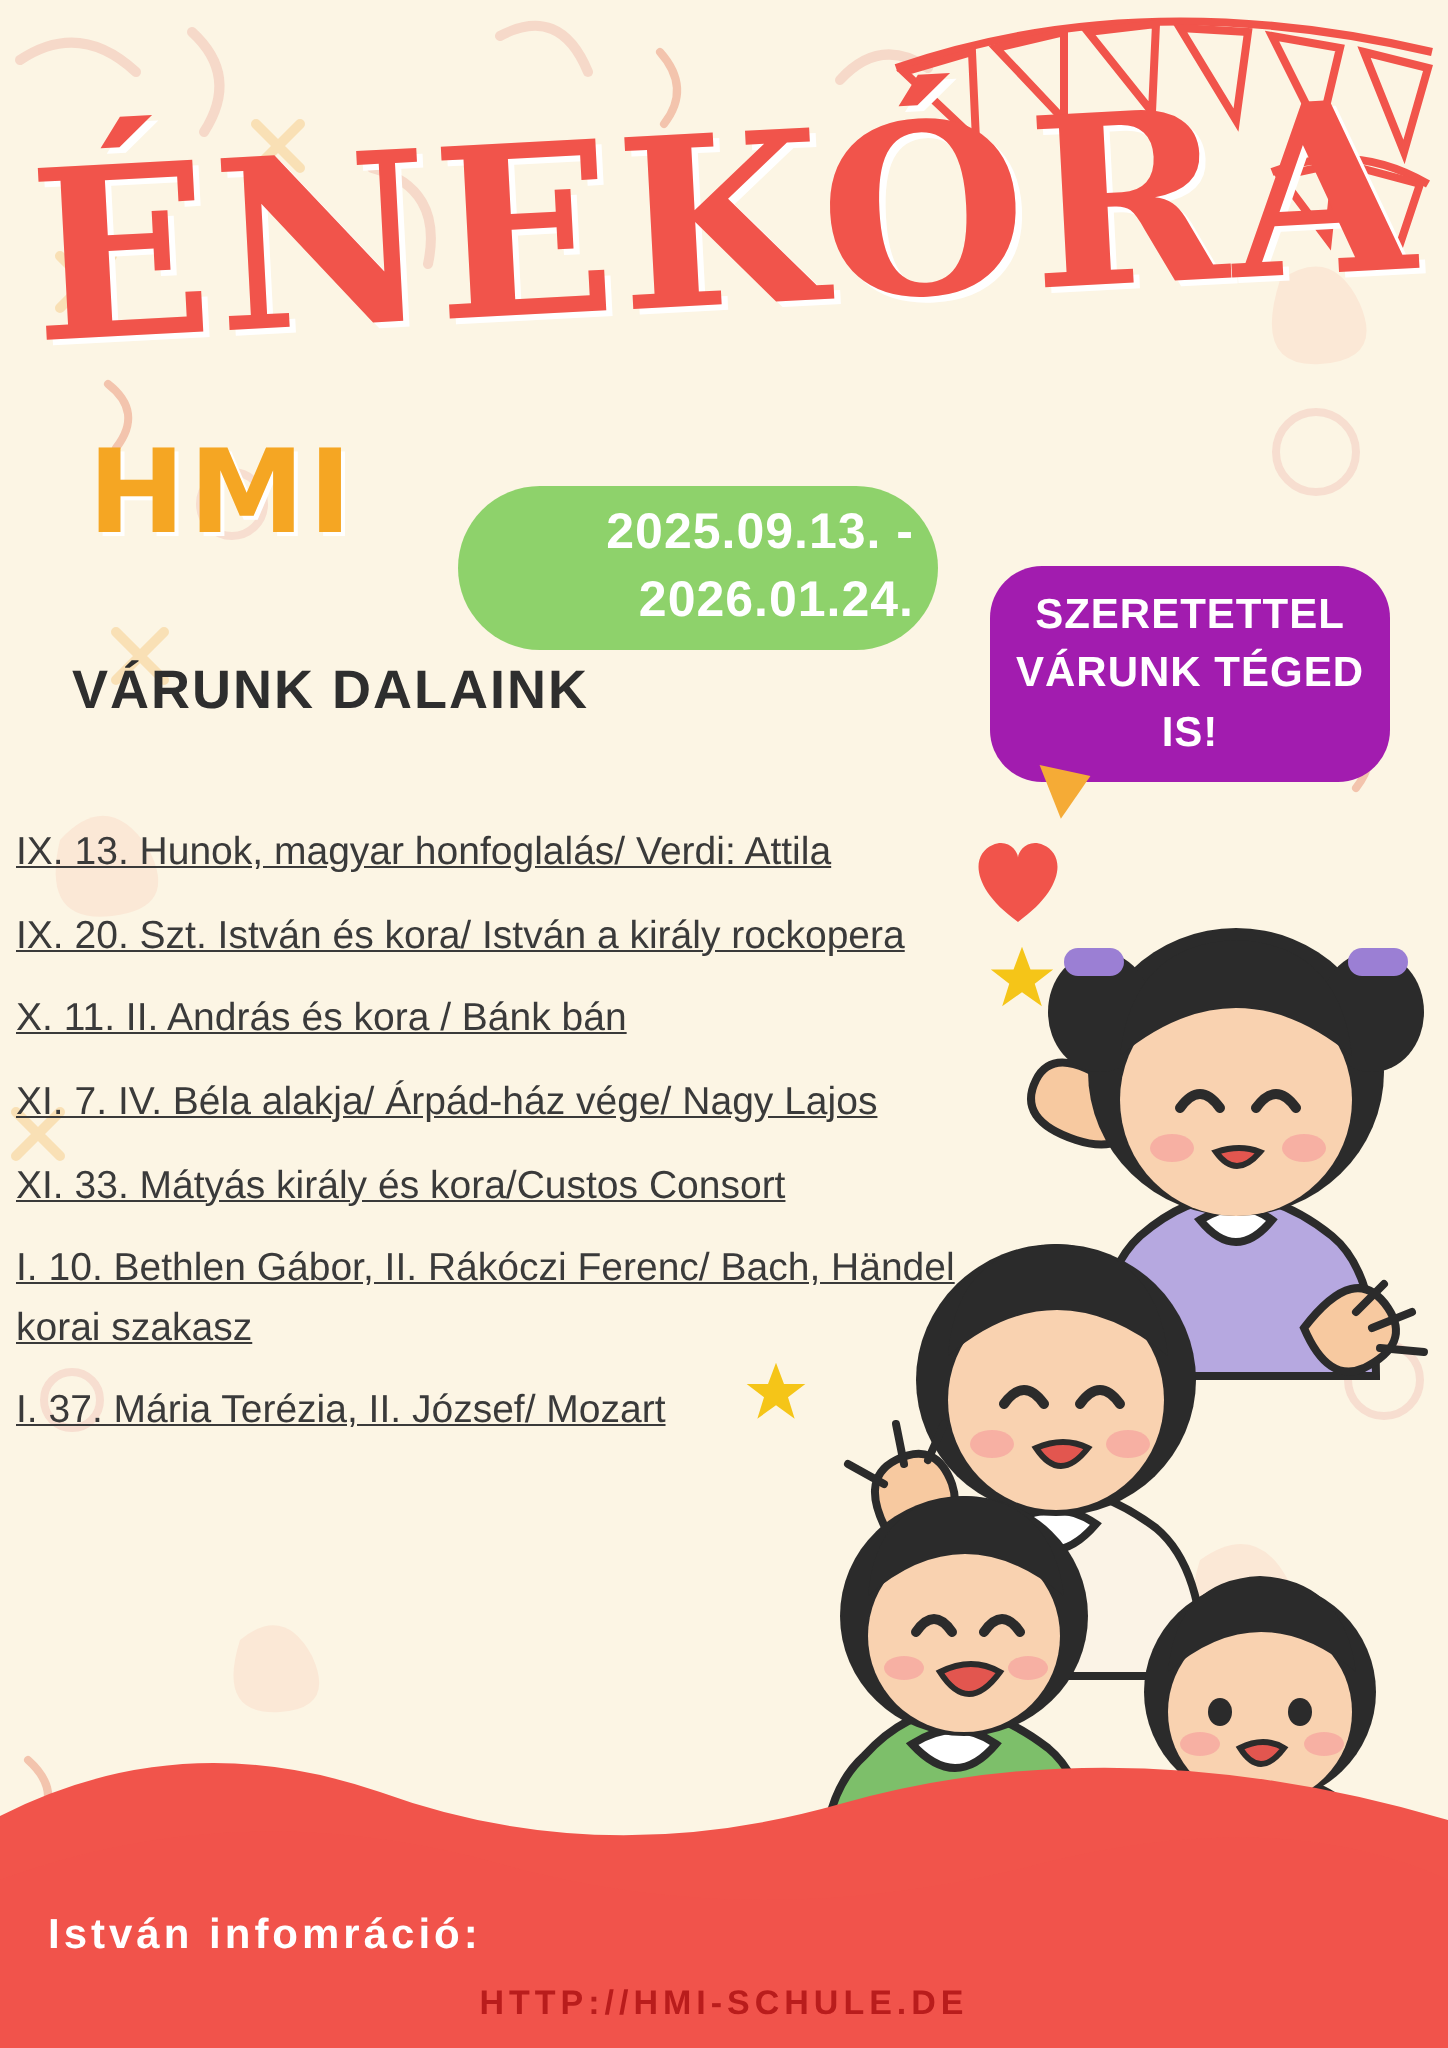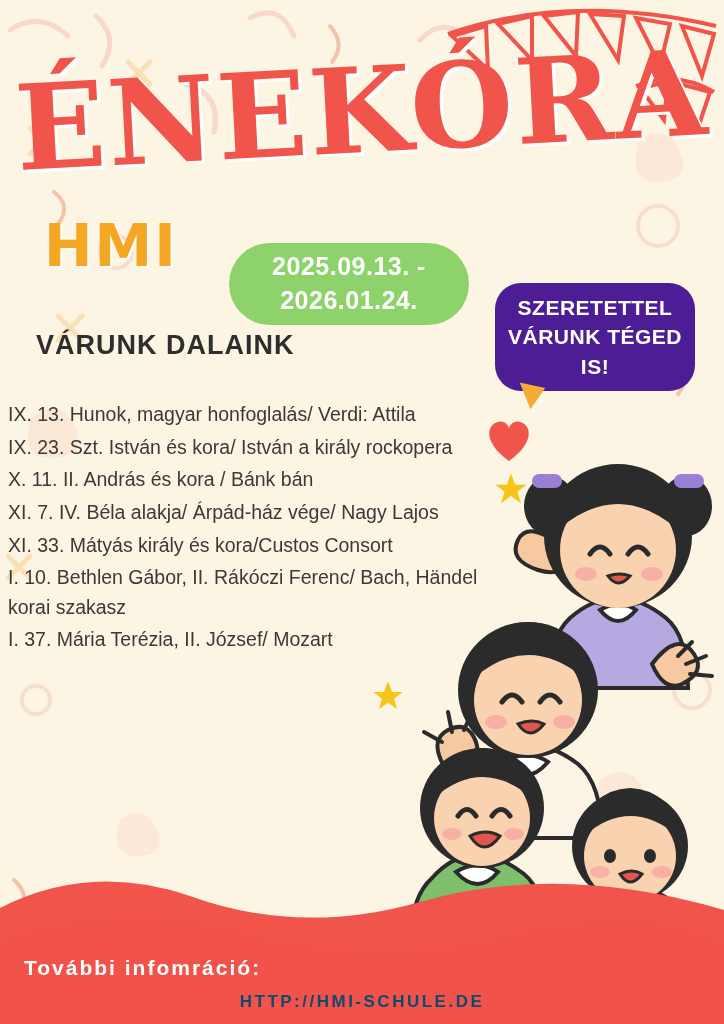--- a/index.html
+++ b/index.html
@@ -68,7 +68,7 @@
     display: flex;
     align-items: center;
     justify-content: center;
-    text-align: center;
+    text-align: right;
     font-size: 25px;
     font-weight: bold;
     letter-spacing: 0.5px;

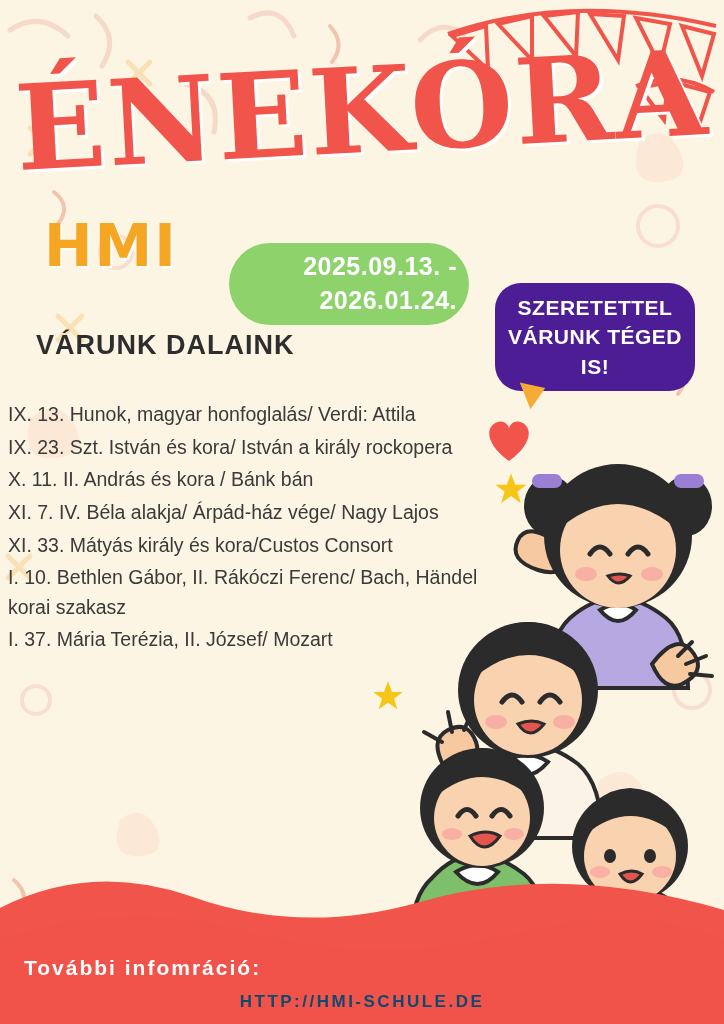--- a/index.html
+++ b/index.html
@@ -84,7 +84,7 @@
     top: 283px;
     width: 200px;
     height: 108px;
-    background: #4c1d95;
+    background: #a21caf;
     border-radius: 26px;
     color: #ffffff;
     display: flex;

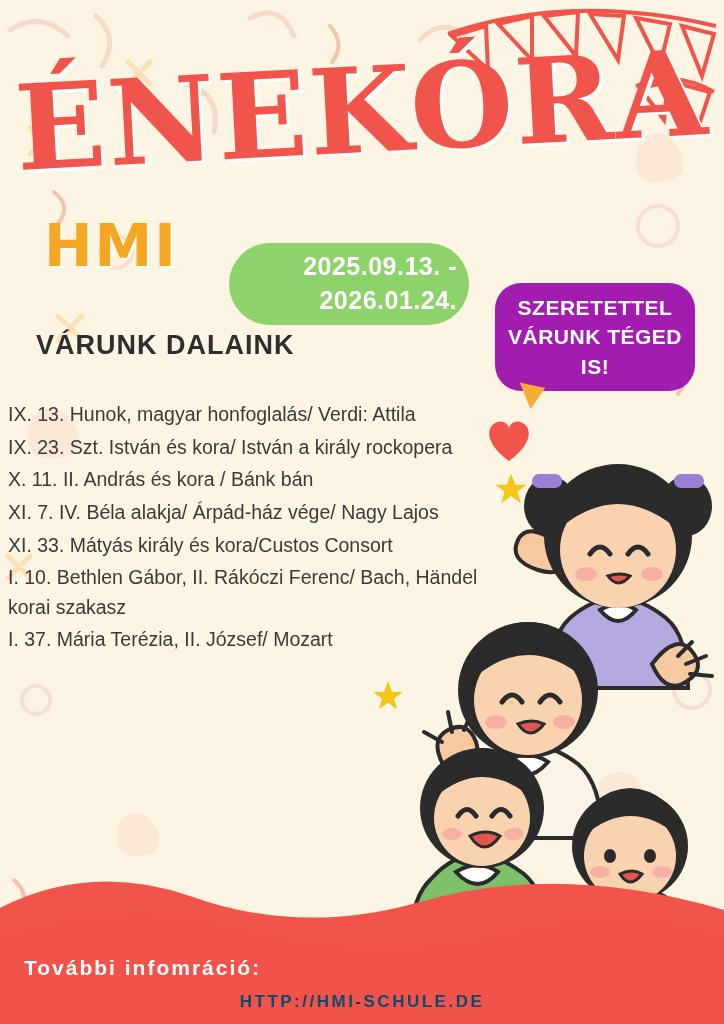--- a/index.html
+++ b/index.html
@@ -133,7 +133,8 @@
     line-height: 1.52;
   }
   .program-item {
-    margin: 0 0 3px 0;
+    margin: 12px 0 3px 0;
+    text-decoration: underline;
   }
 
   

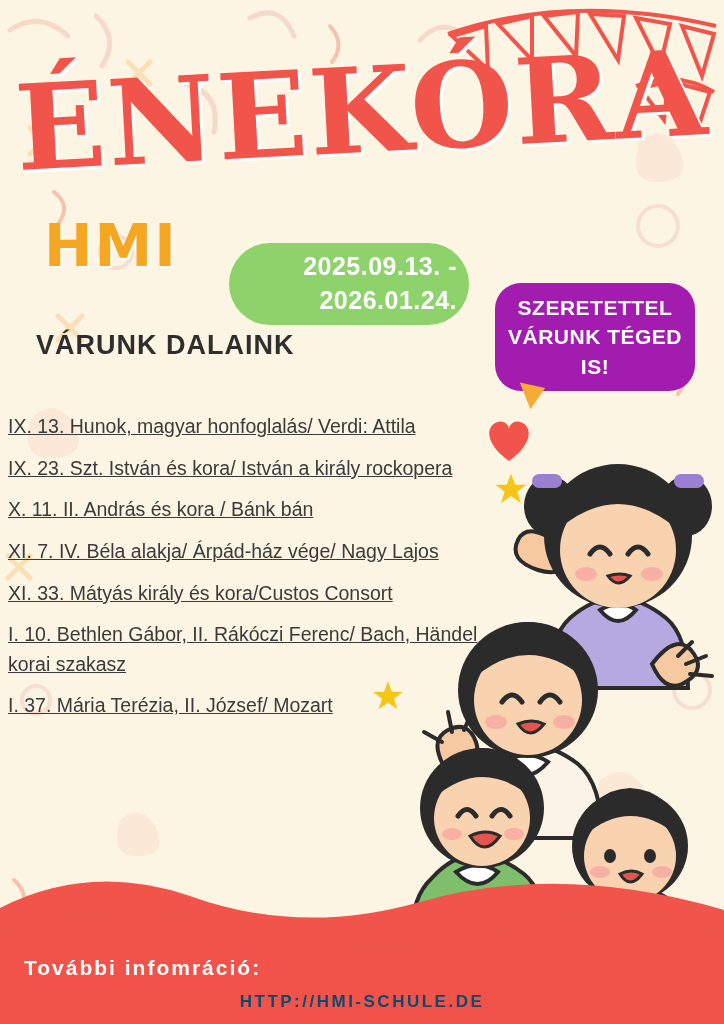--- a/index.html
+++ b/index.html
@@ -250,7 +250,7 @@
 
   <div class="program-list">
     <p class="program-item">IX. 13. Hunok, magyar honfoglalás/ Verdi: Attila</p>
-    <p class="program-item">IX. 23. Szt. István és kora/ István a király rockopera</p>
+    <p class="program-item">IX. 20. Szt. István és kora/ István a király rockopera</p>
     <p class="program-item">X. 11. II. András és kora / Bánk bán</p>
     <p class="program-item">XI. 7. IV. Béla alakja/ Árpád-ház vége/ Nagy Lajos</p>
     <p class="program-item">XI. 33. Mátyás király és kora/Custos Consort</p>

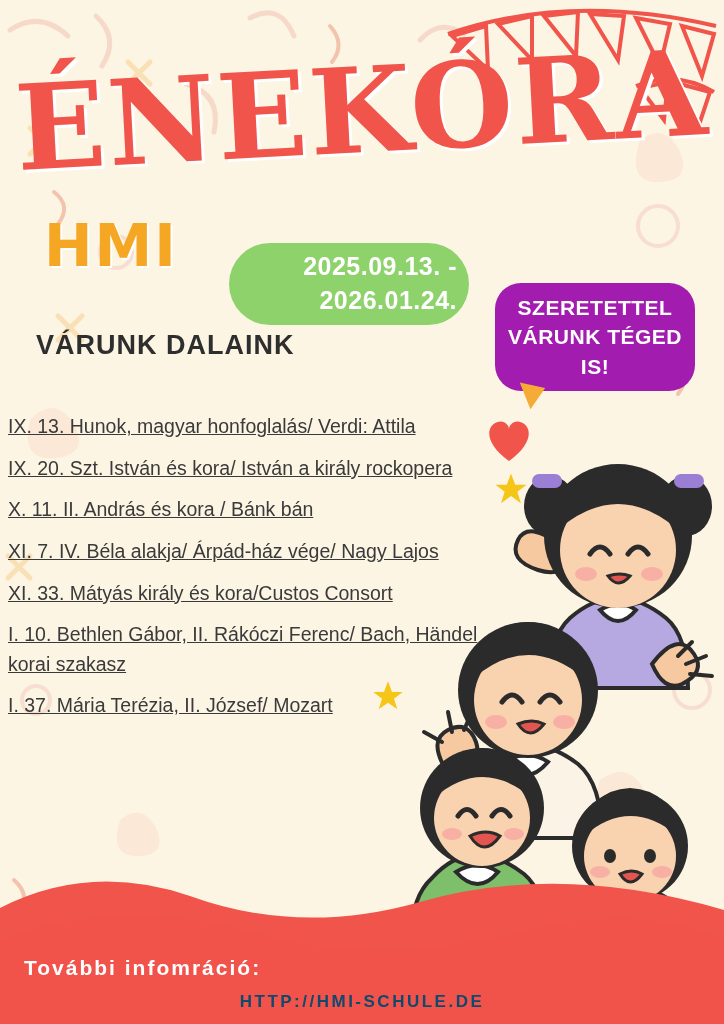--- a/index.html
+++ b/index.html
@@ -347,7 +347,7 @@
     <path d="M0 96 Q 120 52 250 88 Q 380 124 520 88 Q 640 58 724 96 L724 180 L0 180 Z" fill="#f1544b" opacity="0.85"></path>
   </svg>
 
-  <div class="footer-label">További infomráció:</div>
+  <div class="footer-label">István infomráció:</div>
   <div class="footer-url">HTTP://HMI-SCHULE.DE</div>
 
 </div>

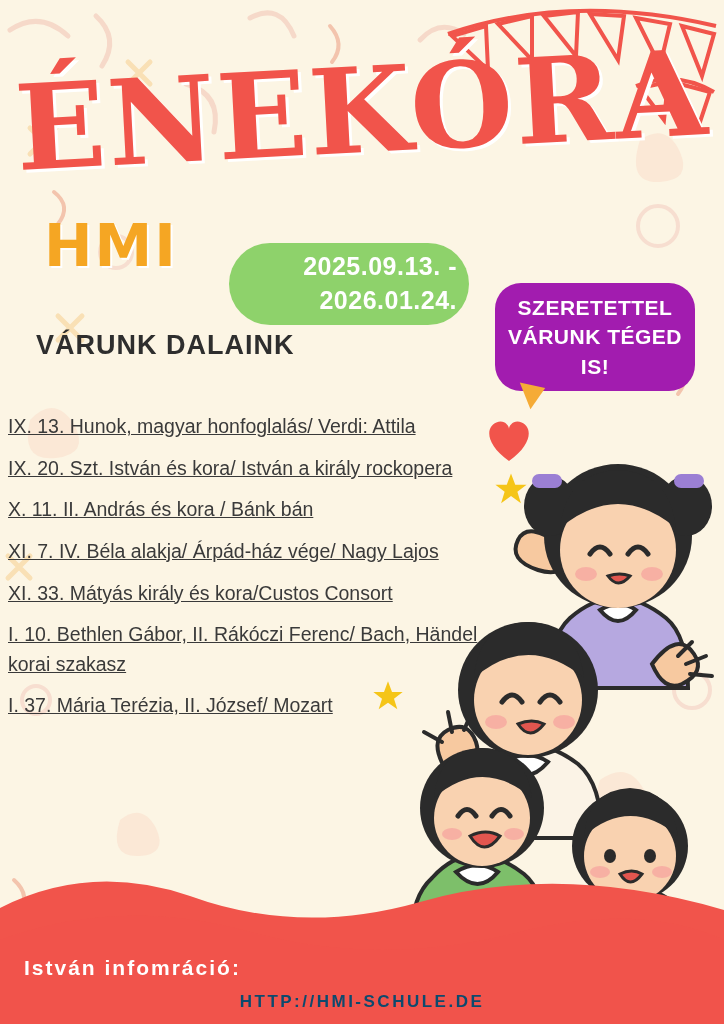--- a/index.html
+++ b/index.html
@@ -160,7 +160,7 @@
     bottom: 12px;
     width: 724px;
     text-align: center;
-    color: #0c4a6e;
+    color: #b91c1c;
     font-size: 17px;
     font-weight: bold;
     letter-spacing: 2.5px;

